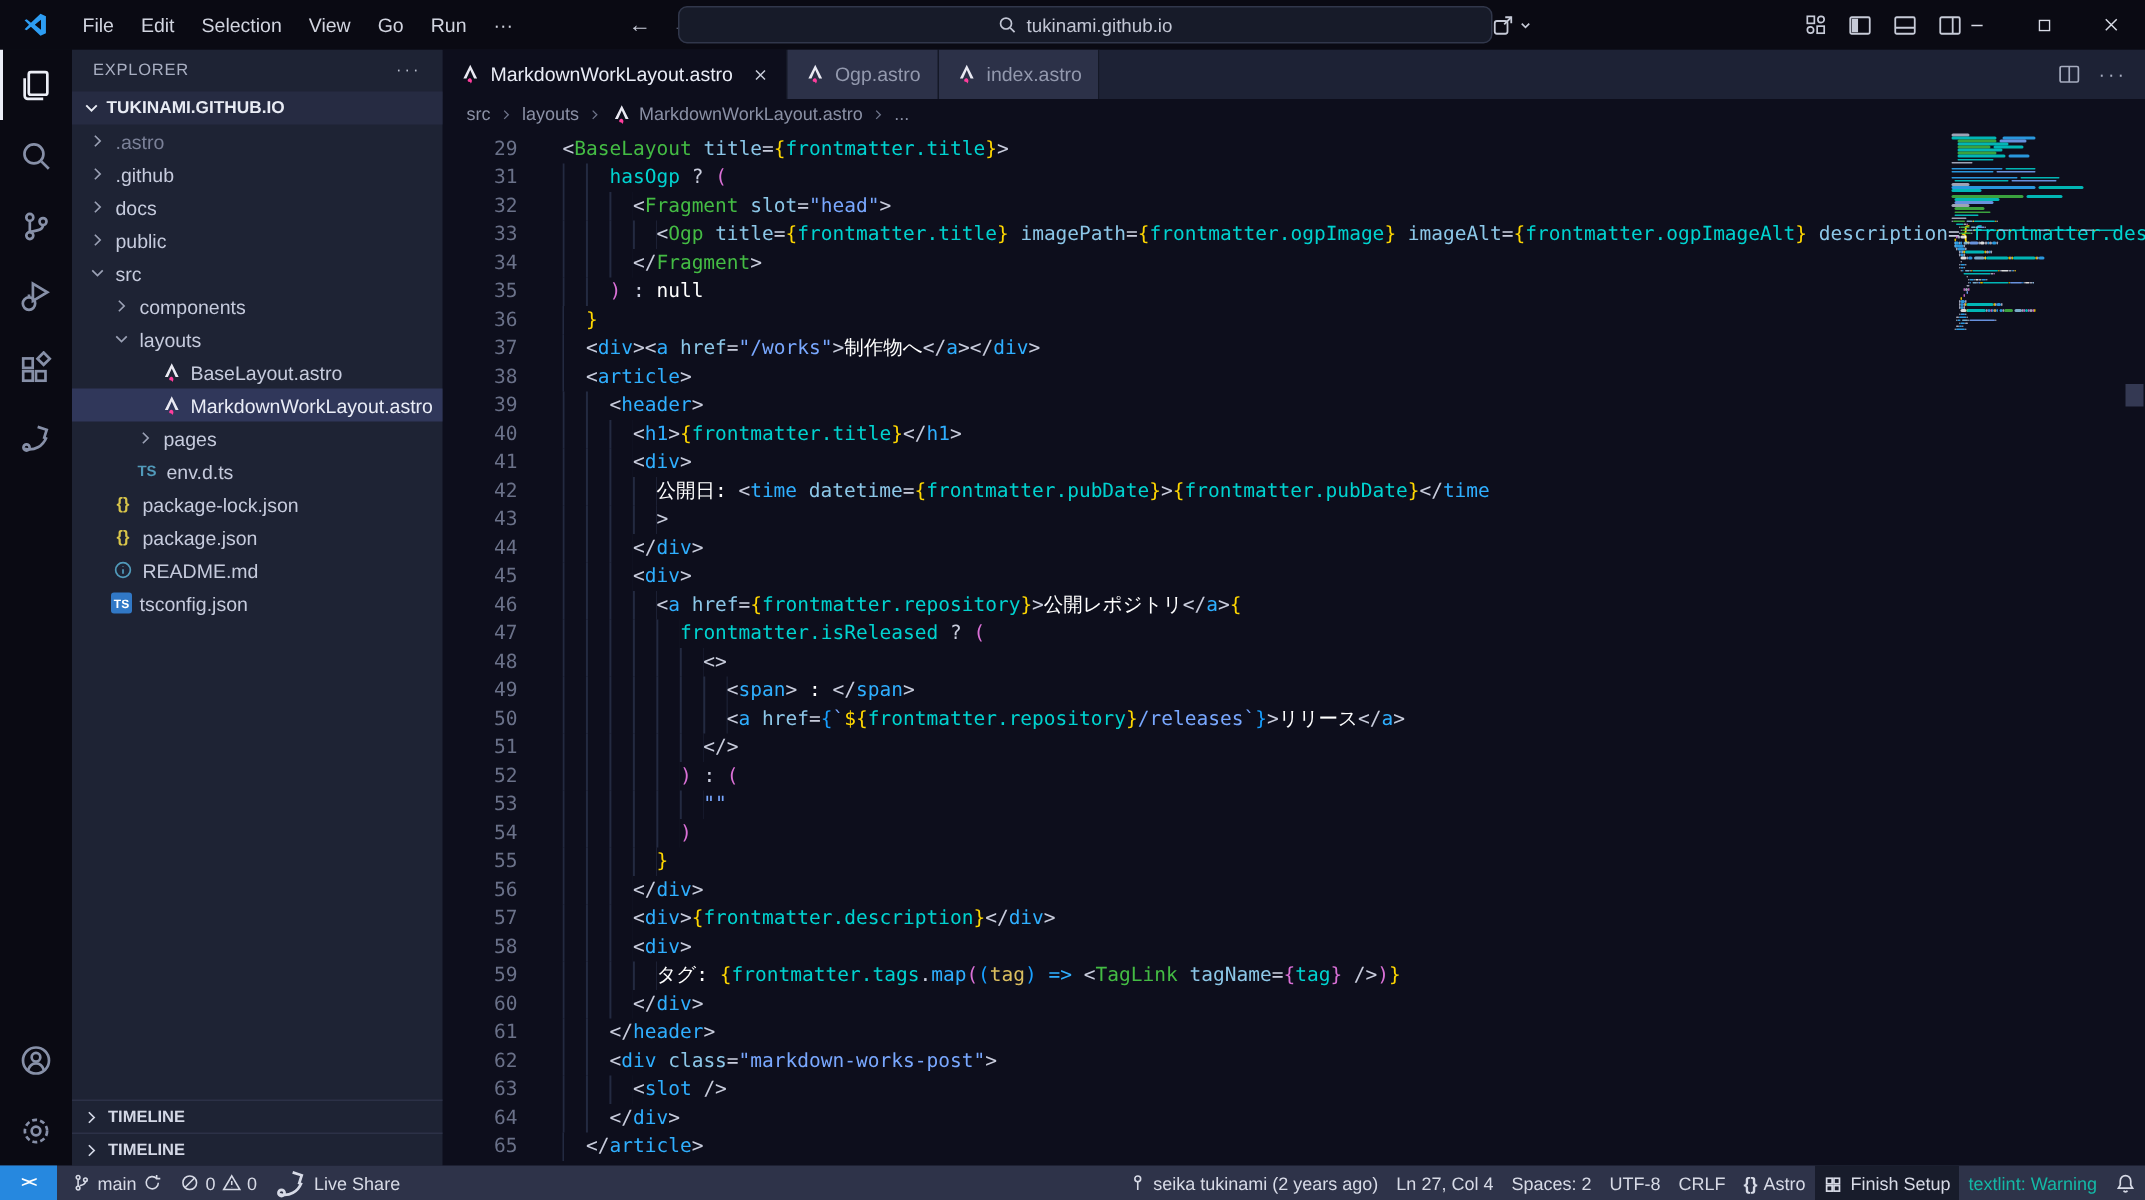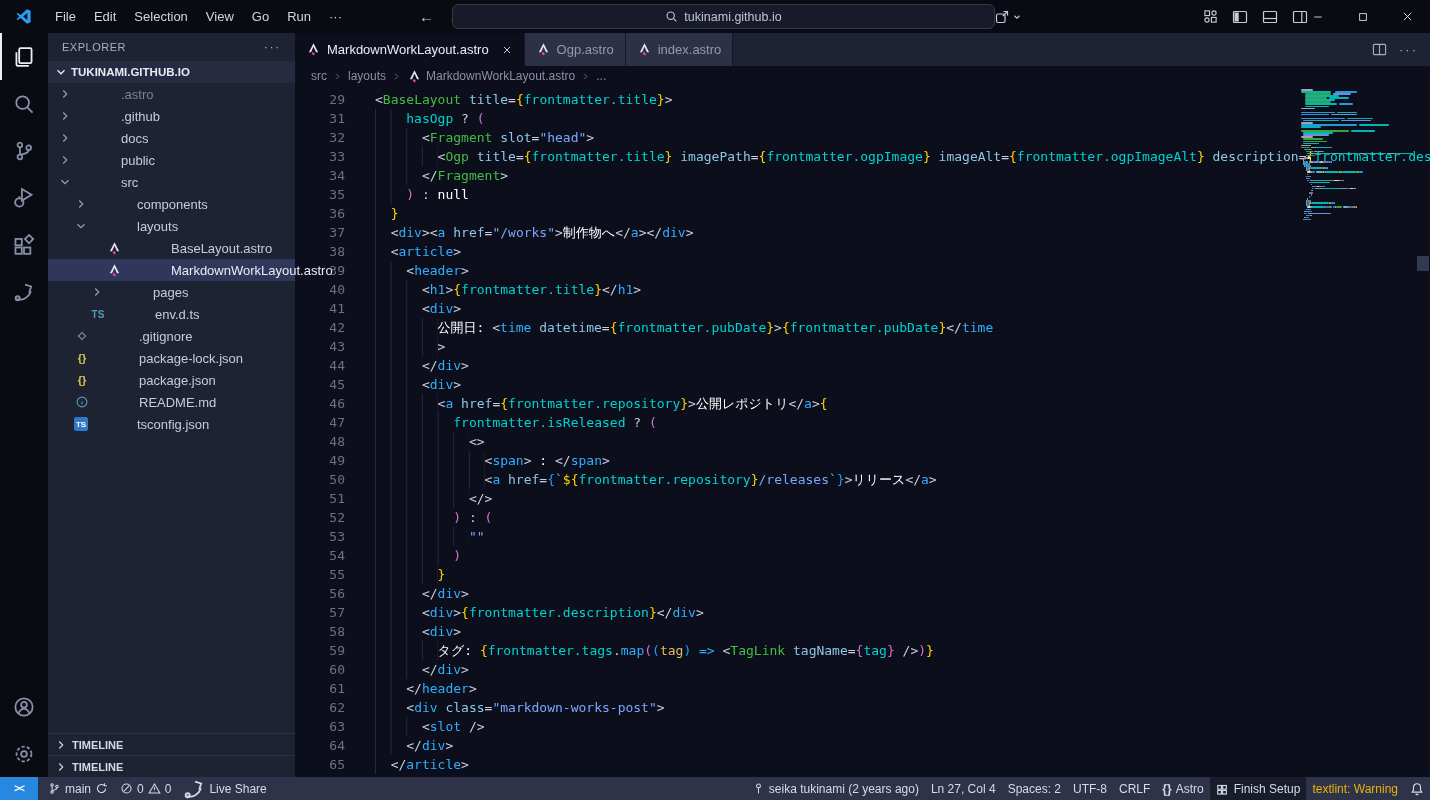--- a/index.html
+++ b/index.html
@@ -35,7 +35,7 @@
   .sb-header .more { margin-left:auto; letter-spacing:2px; color:#b9bece; }
   .sb-root { height:22px; display:flex; align-items:center; gap:3px; font-weight:bold; font-size:11.5px; color:#e8ebf4; background:#262b42; padding-left:6px; }
   .tree {}
-  .trow { height:22px; display:flex; align-items:center; cursor:default;gap:44px; }
+  .trow { height:22px; display:flex; align-items:center; cursor:default; }
   .trow .lbl { margin-left:5px; white-space:nowrap; }
   .trow.dim .lbl { color:#7b8198; }
   .trow.selected { background:#30375a; color:#e9ecf6; }

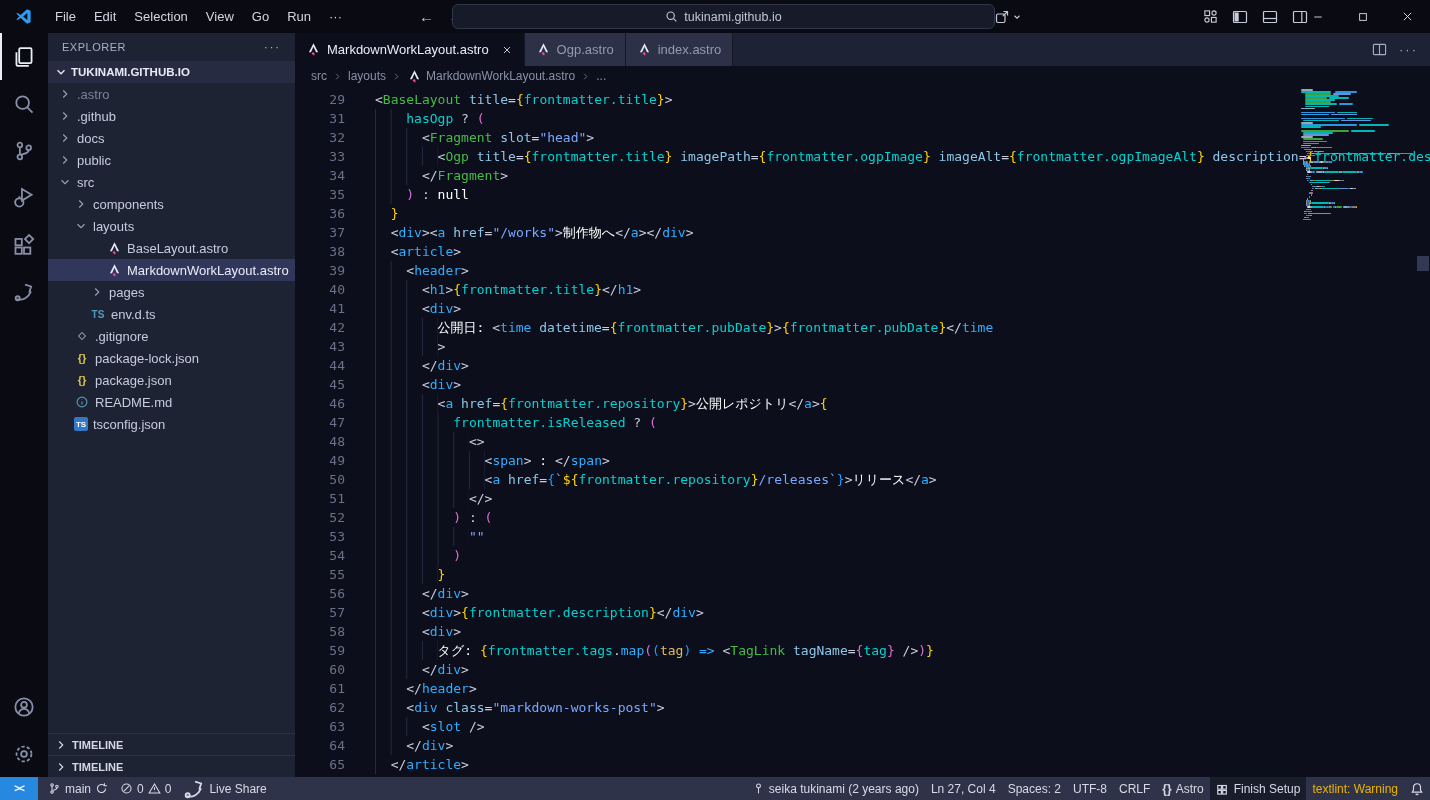--- a/index.html
+++ b/index.html
@@ -340,14 +340,6 @@
         <div class="trow" style="padding-left:42px">
           <span class="ficon ts">TS</span>
           <span class="lbl">env.d.ts</span>
-        </div>
-        <div class="trow" style="padding-left:26px">
-          <span class="ficon">
-            <svg width="14" height="14" viewBox="0 0 16 16" fill="none" stroke="#8a8fa3" stroke-width="1.2">
-              <rect x="5.2" y="5.2" width="5.6" height="5.6" transform="rotate(45 8 8)"></rect>
-            </svg>
-          </span>
-          <span class="lbl">.gitignore</span>
         </div>
         <div class="trow" style="padding-left:26px">
           <span class="ficon json">{}</span>

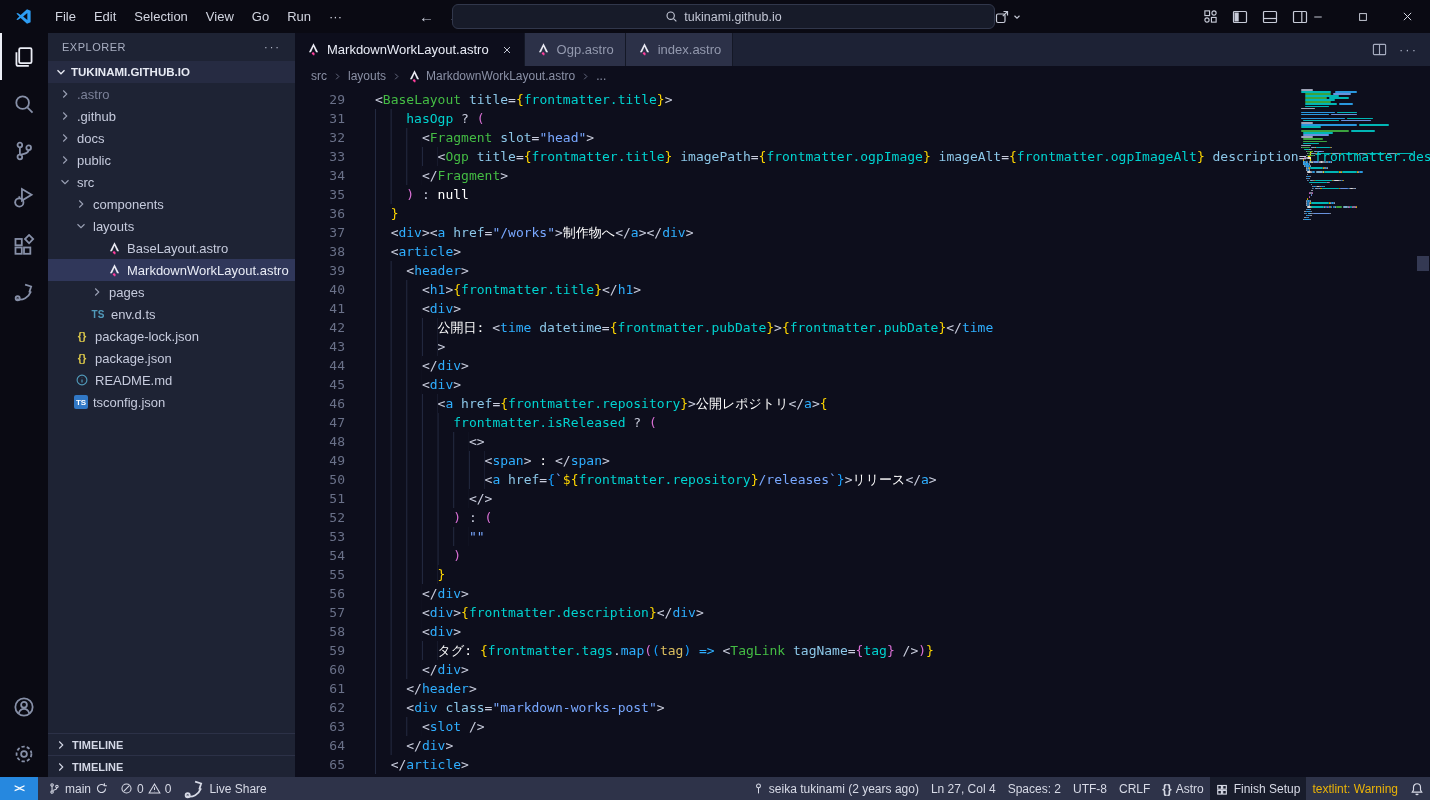--- a/index.html
+++ b/index.html
@@ -83,7 +83,7 @@
   .statusbar { position:absolute; bottom:0; left:0; right:0; height:23px; background:var(--statusbar_bg,#2e3349); display:flex; align-items:center; font-size:12px; color:#d7dae6; z-index:30; }
   .sb-remote { width:38px; height:23px; background:var(--remote_bg,#2688df); color:#fff; display:flex; align-items:center; justify-content:center; font-weight:bold; font-size:10px; letter-spacing:-1px; flex:none; }
   .sitem { display:flex; align-items:center; gap:4px; padding:0 6px; height:23px; white-space:nowrap; }
-  .sitem.dim { color:#eab308; }
+  .sitem.dim { color:#14b8a6; }
   .sitem.highlight { background:#181c2b; }
   .sb-left { display:flex; margin-left:4px; }
   .sb-right { margin-left:auto; display:flex; align-items:center; }

